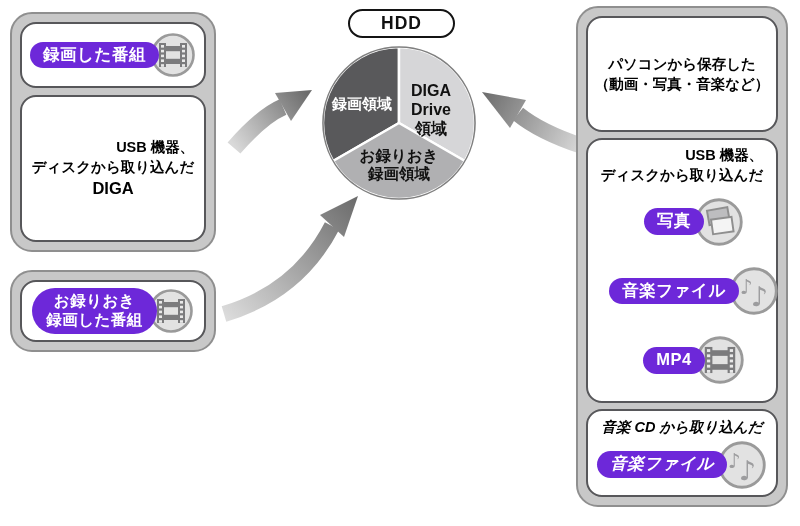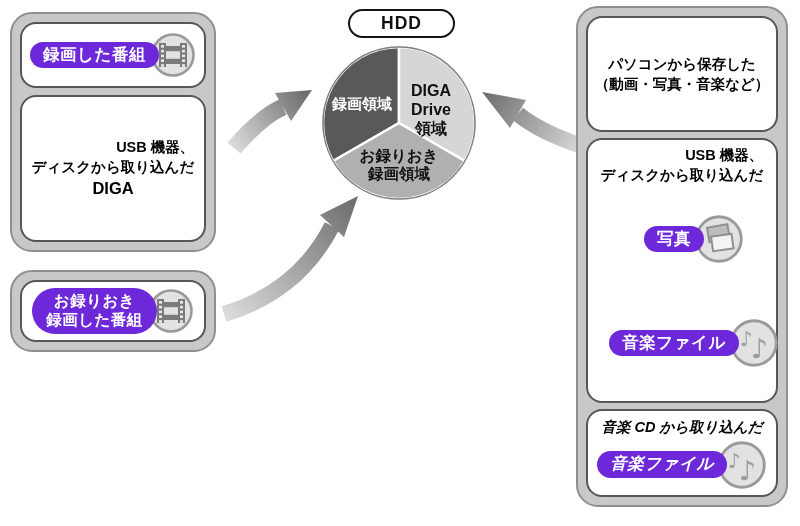--- a/index.html
+++ b/index.html
@@ -188,6 +188,12 @@
               <use href="#sym-music"></use>
             </svg>
         </div>
+        <div class="pill-row">
+          <span class="pill">MP4</span>
+          <svg class="icon50">
+              <use href="#sym-film"></use>
+            </svg>
+        </div>
       </div>
     </div>
 

